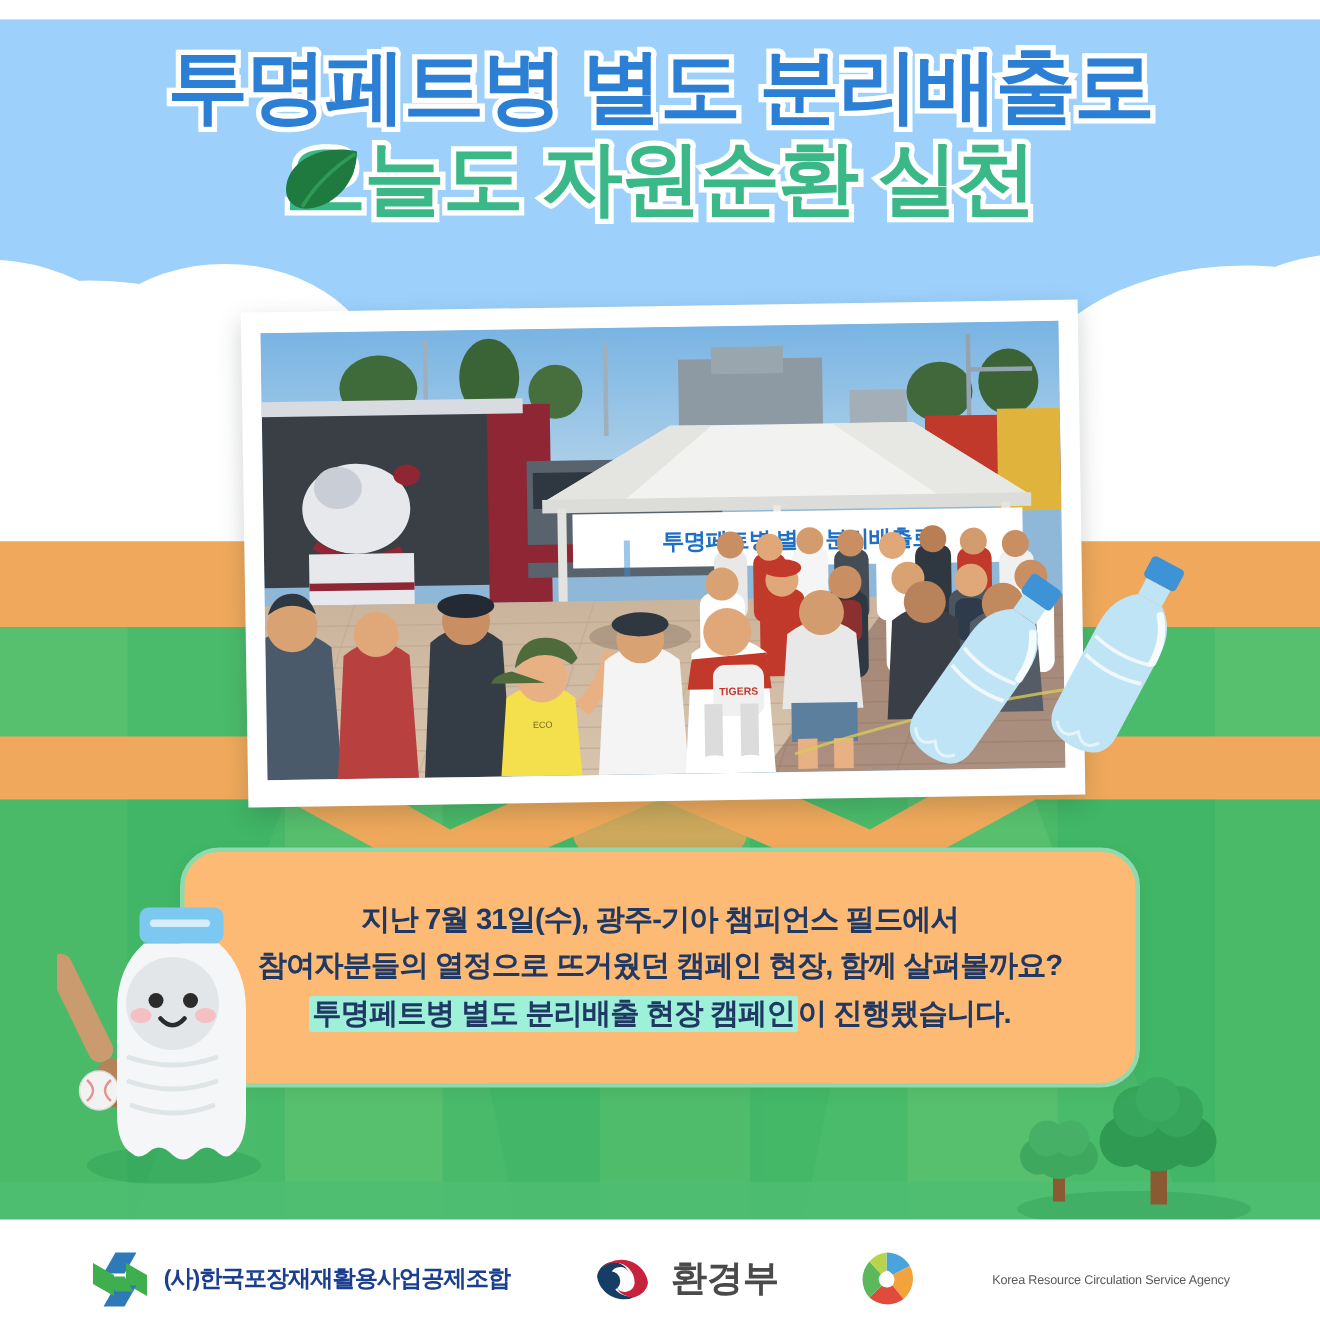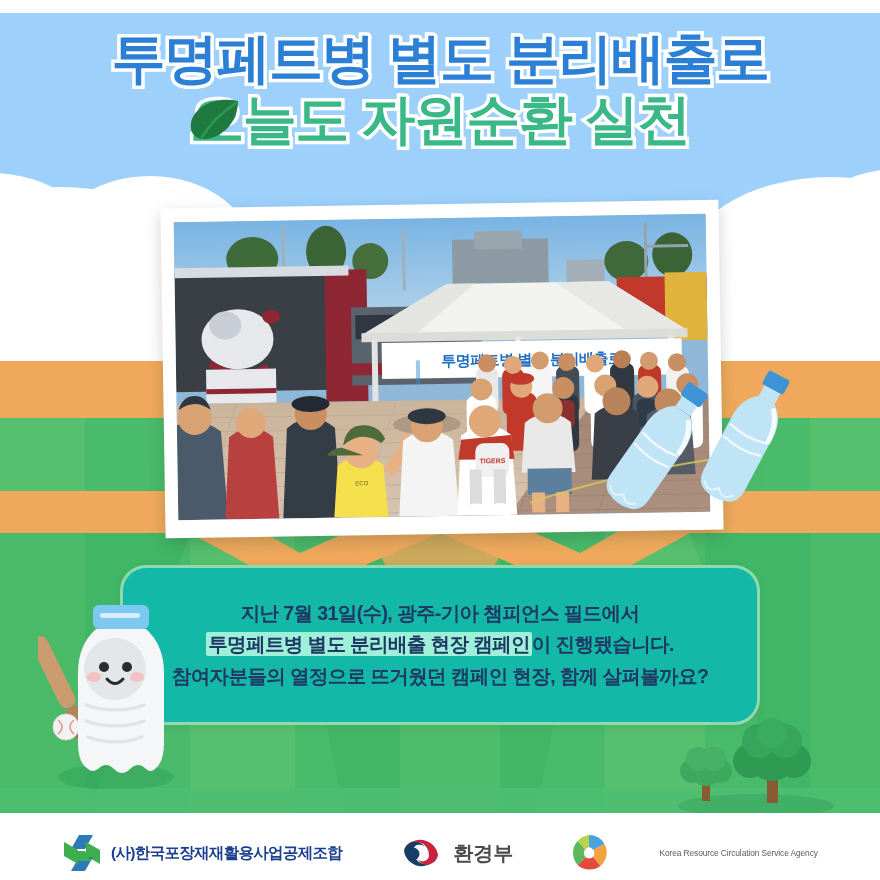--- a/index.html
+++ b/index.html
@@ -81,7 +81,7 @@
     position:absolute;
     left:120px; top:552px;
     width:640px; height:160px;
-    background:#14b8a6;
+    background:#fdba74;
     border:3px solid #8fd9ae;
     border-radius:26px;
     z-index:14;

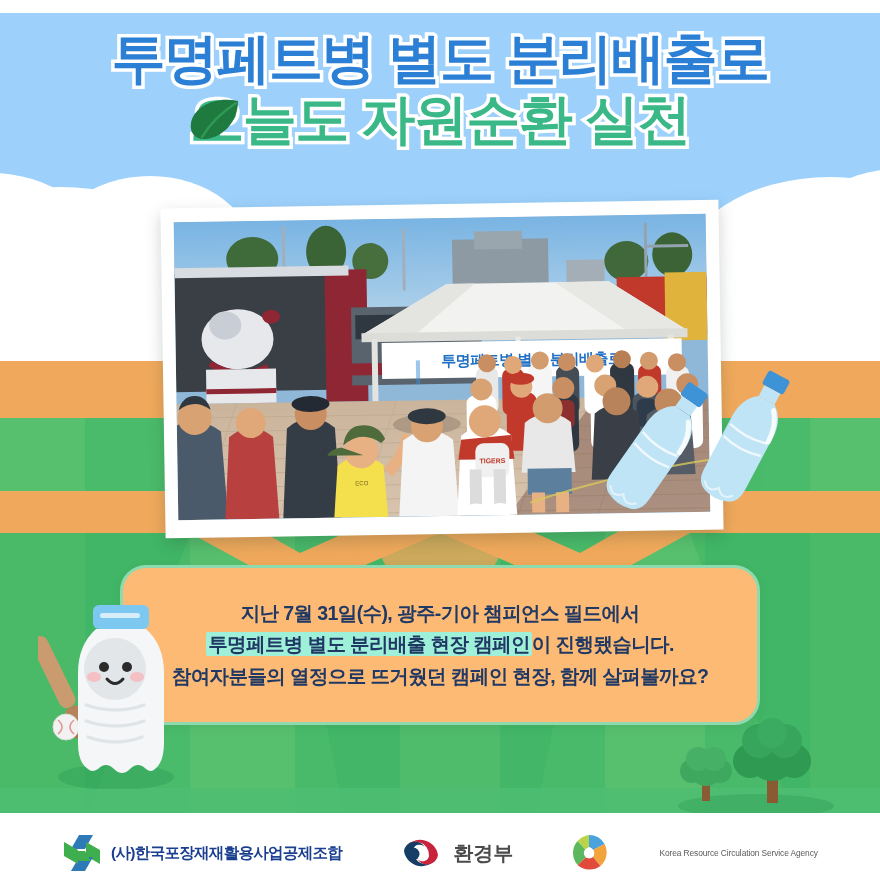--- a/index.html
+++ b/index.html
@@ -489,8 +489,8 @@
   <div class="text-card">
     <div class="body-text">
       <span class="ln">지난 7월 31일(수), 광주-기아 챔피언스 필드에서</span>
+      <span class="ln">참여자분들의 열정으로 뜨거웠던 캠페인 현장, 함께 살펴볼까요?</span>
       <span class="ln"><span class="hl">투명페트병 별도 분리배출 현장 캠페인</span><span>이 진행됐습니다.</span></span>
-      <span class="ln">참여자분들의 열정으로 뜨거웠던 캠페인 현장, 함께 살펴볼까요?</span>
     </div>
   </div>
 

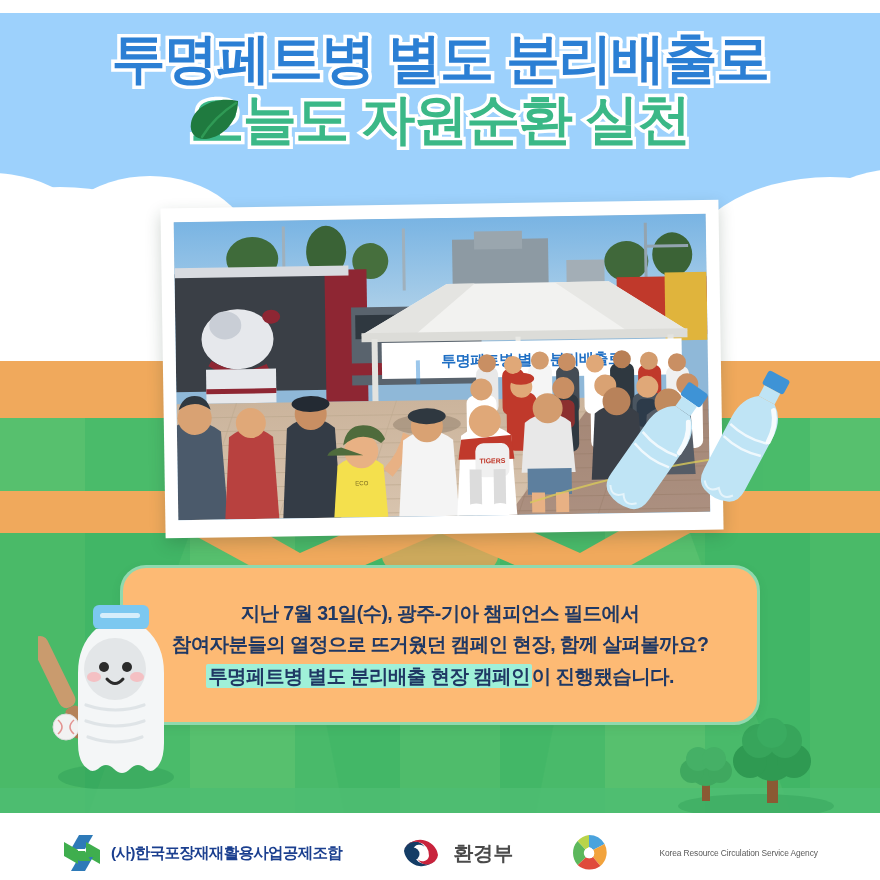--- a/index.html
+++ b/index.html
@@ -139,7 +139,7 @@
     font-size:15.5px; font-weight:bold; color:#1b3f8f;
     letter-spacing:-0.7px; white-space:nowrap; line-height:1.15;
   }
-  .logo-ko.gray { color:#4a4a4a; font-size:20px; letter-spacing:0px; }
+  .logo-ko.gray { color:#4a4a4a; font-size:24px; letter-spacing:0px; }
   .logo-en {
     font-size:8.4px; color:#5a5a5a; letter-spacing:-0.1px;
     white-space:nowrap; line-height:1.2; margin-top:1px;padding-left:41px;

